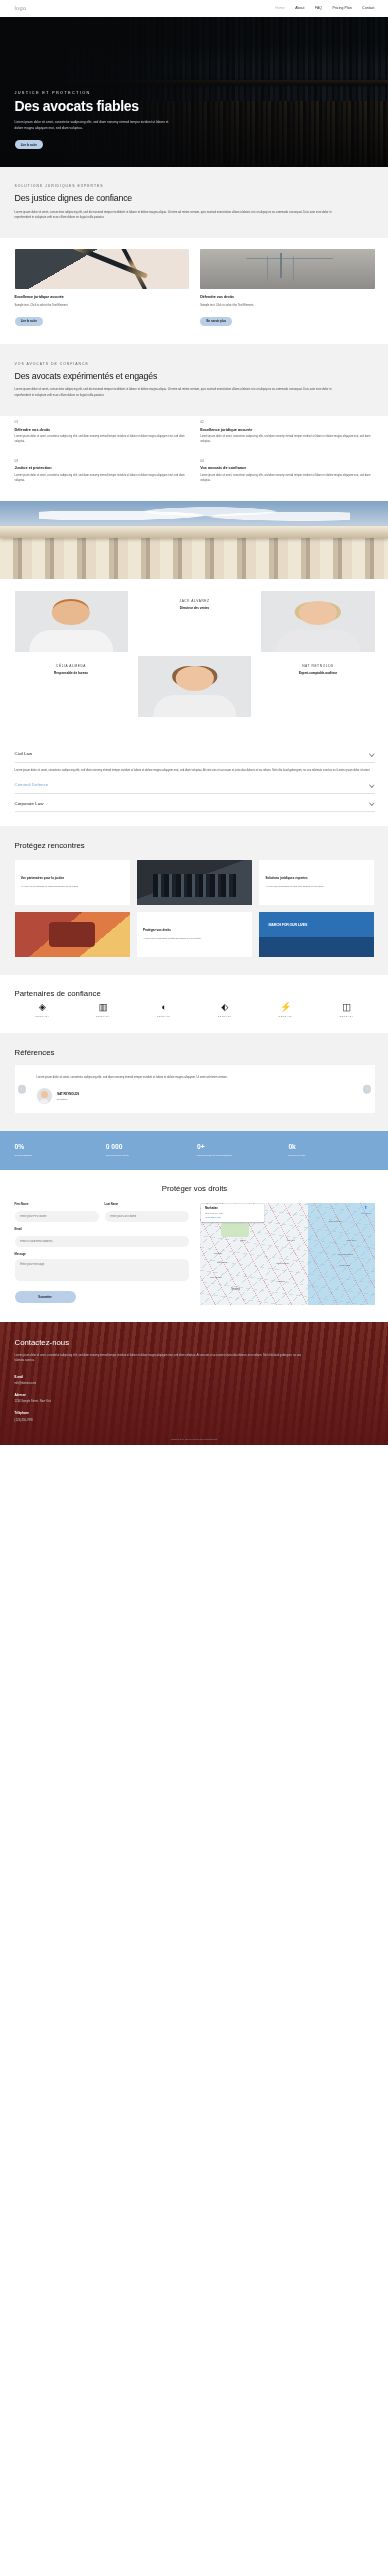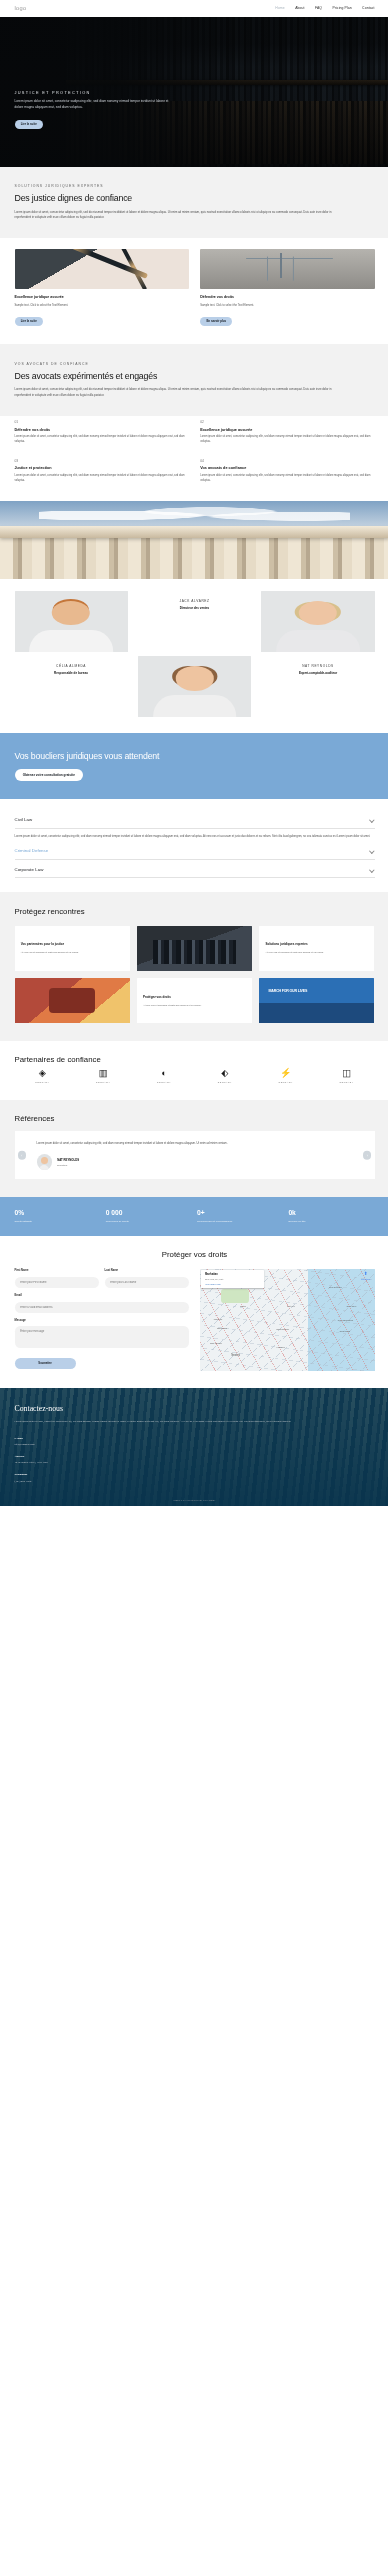--- a/index.html
+++ b/index.html
@@ -333,6 +333,7 @@
     <div class="hero-veil"></div>
     <div class="hero-content">
       <div class="eyebrow">JUSTICE ET PROTECTION</div>
+      <h1>Des avocats fiables</h1>
       <p>Lorem ipsum dolor sit amet, consetetur sadipscing elitr, sed diam nonumy eirmod tempor invidunt ut labore et dolore magna aliquyam erat, sed diam voluptua.</p>
       <button class="btn-blue">Lire la suite</button>
     </div>

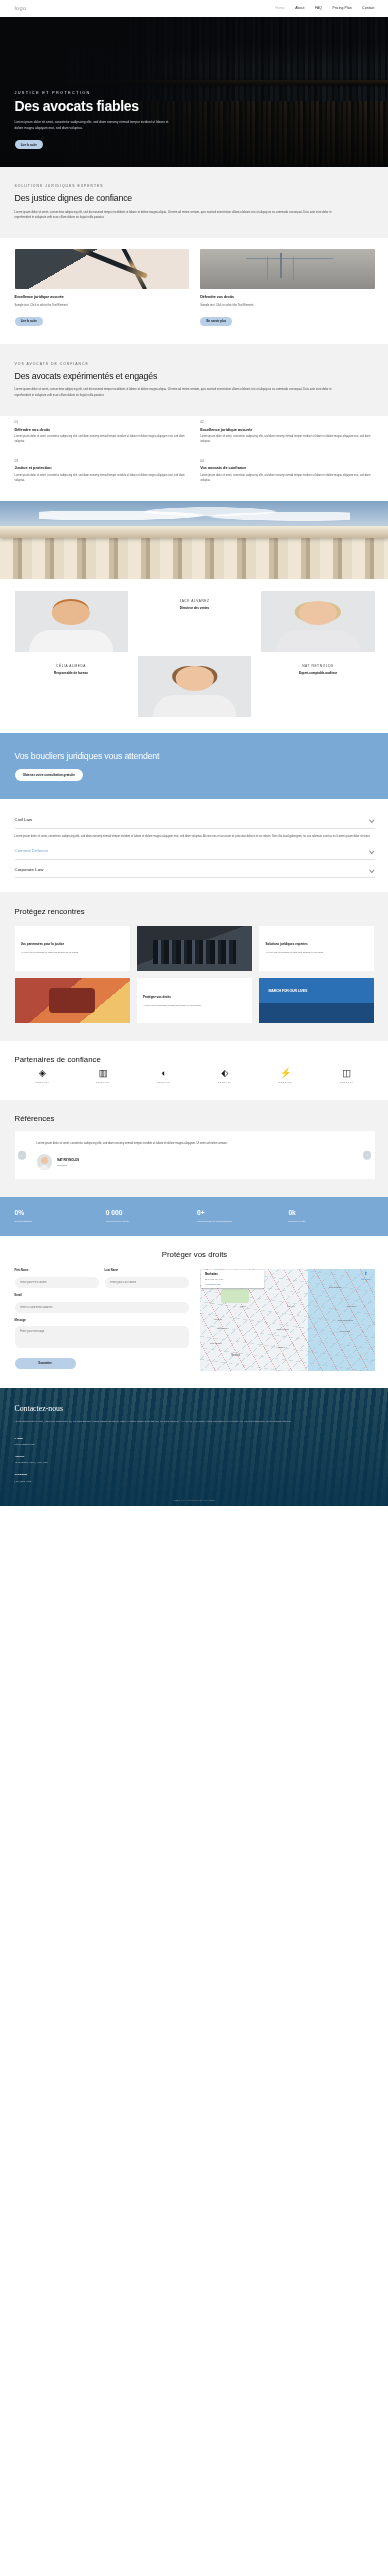--- a/index.html
+++ b/index.html
@@ -433,10 +433,6 @@
     </div>
   </div>
 
-  <div class="cta">
-    <h2>Vos boucliers juridiques vous attendent</h2>
-    <button class="btn-white">Obtenez votre consultation gratuite</button>
-  </div>
 
   <div class="acc">
     <div class="accrow">

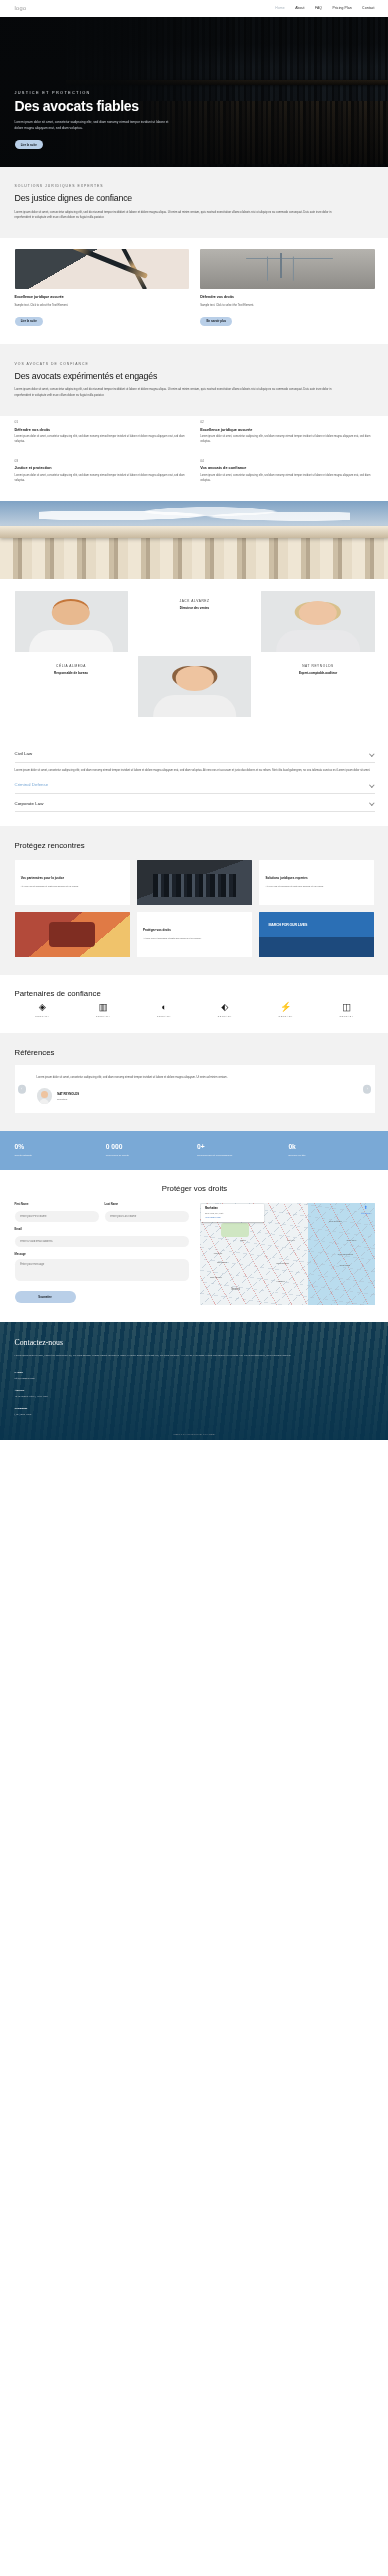--- a/index.html
+++ b/index.html
@@ -290,7 +290,7 @@
   .mlabel { position:absolute; font-size:2.1px; color:#5b5b5b; }
 
   
-  .footer { position:relative; background:#0c4a6e; color:#e6e8ea; padding:15.6px 14.5px 5.2px; overflow:hidden;font-family:Liberation Serif, serif; }
+  .footer { position:relative; background:#7f1d1d; color:#e6e8ea; padding:15.6px 14.5px 5.2px; overflow:hidden; }
   .fbg { position:absolute; inset:0; opacity:.30;
     background:
       linear-gradient(180deg,rgba(0,0,0,.2),rgba(0,0,0,.85)),

